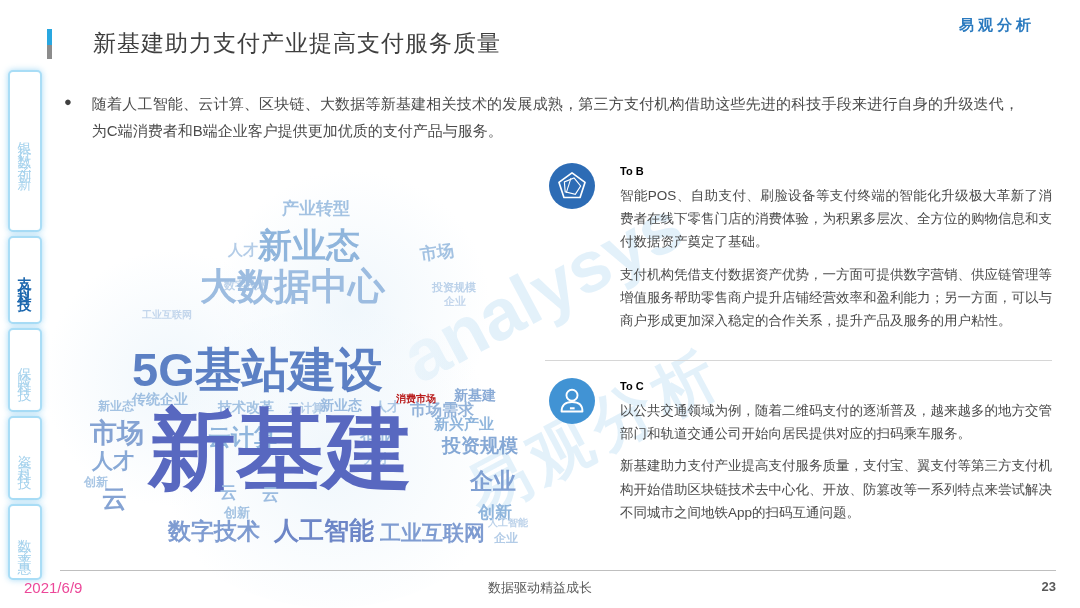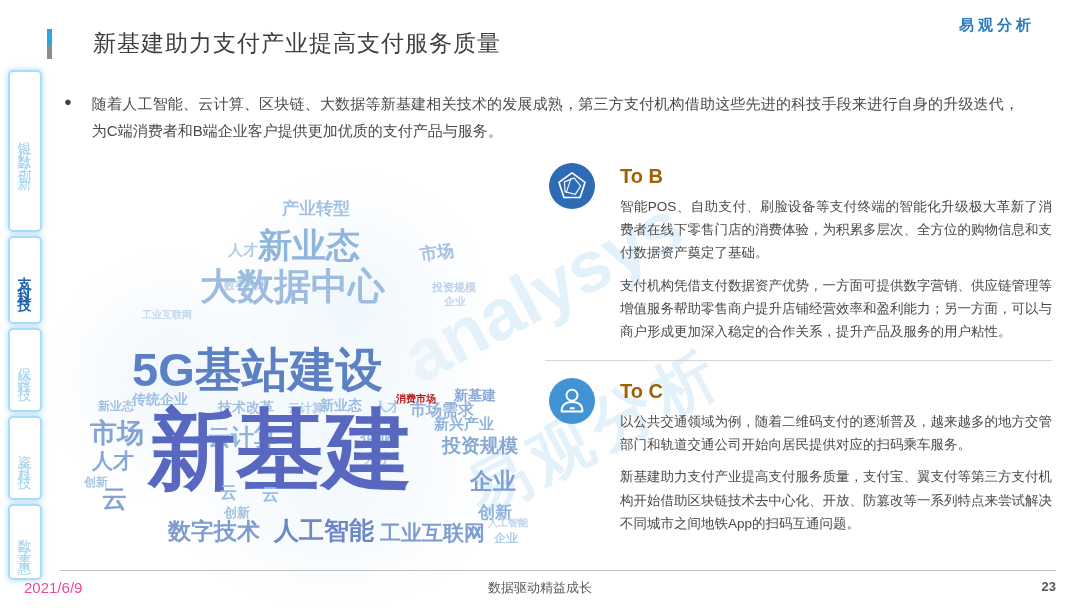--- a/index.html
+++ b/index.html
@@ -46,7 +46,7 @@
   
   .sec-icon{position:absolute;width:46px;height:46px;}
   .sec-text{position:absolute;left:620px;width:432px;}
-  .sec-title{font-size:20px;font-weight:bold;color:#a16207;margin:0 0 7px 0;}
+  .sec-title{font-size:11px;font-weight:bold;color:#000000;margin:0 0 7px 0;}
   .sec-text p{font-size:13.5px;color:#4a4a4a;line-height:1.72;margin:0 0 9px 0;text-align:justify;}
   .divider{position:absolute;left:545px;top:360px;width:507px;height:1px;background:#d6d6d6;}
   

